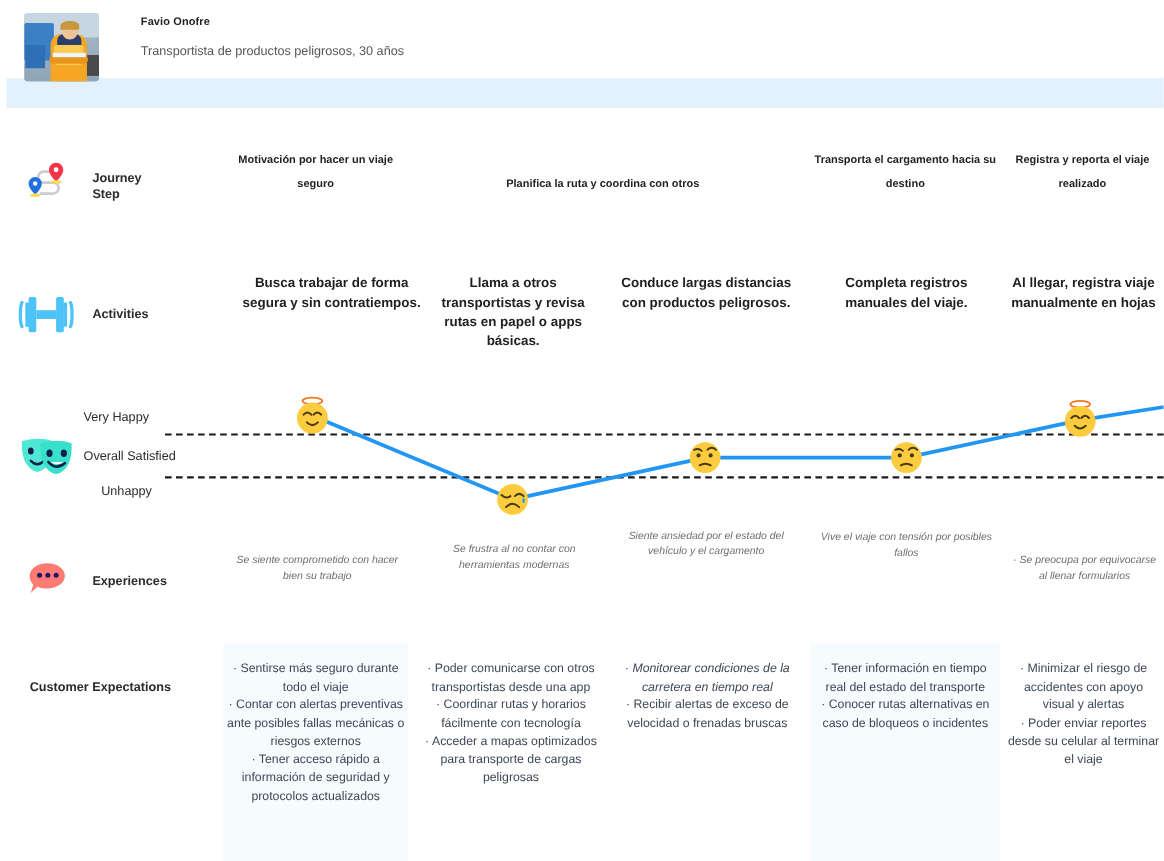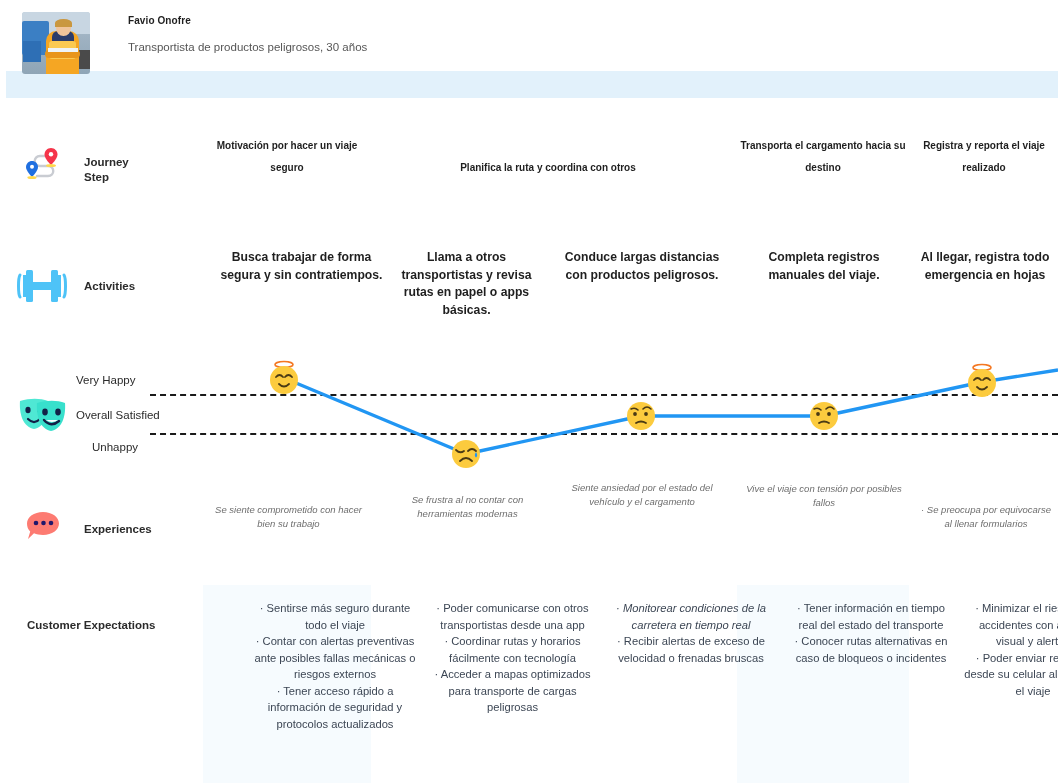--- a/index.html
+++ b/index.html
@@ -181,7 +181,7 @@
 <div class="cell activity-text" style="left:385px;top:249px;width:163px;">Llama a otros transportistas y revisa rutas en papel o apps básicas.</div>
 <div class="cell activity-text" style="left:558px;top:249px;width:168px;">Conduce largas distancias con productos peligrosos.</div>
 <div class="cell activity-text" style="left:739px;top:249px;width:170px;">Completa registros manuales del viaje.</div>
-<div class="cell activity-text" style="left:915px;top:249px;width:140px;">Al llegar, registra todo emergencia en hojas</div>
+<div class="cell activity-text" style="left:915px;top:249px;width:140px;">Al llegar, registra viaje manualmente en hojas</div>
 
 <div class="left-icon" style="left:16px;top:395px;width:54px;height:42px;">
   <svg width="54" height="42" viewBox="0 0 54 42">

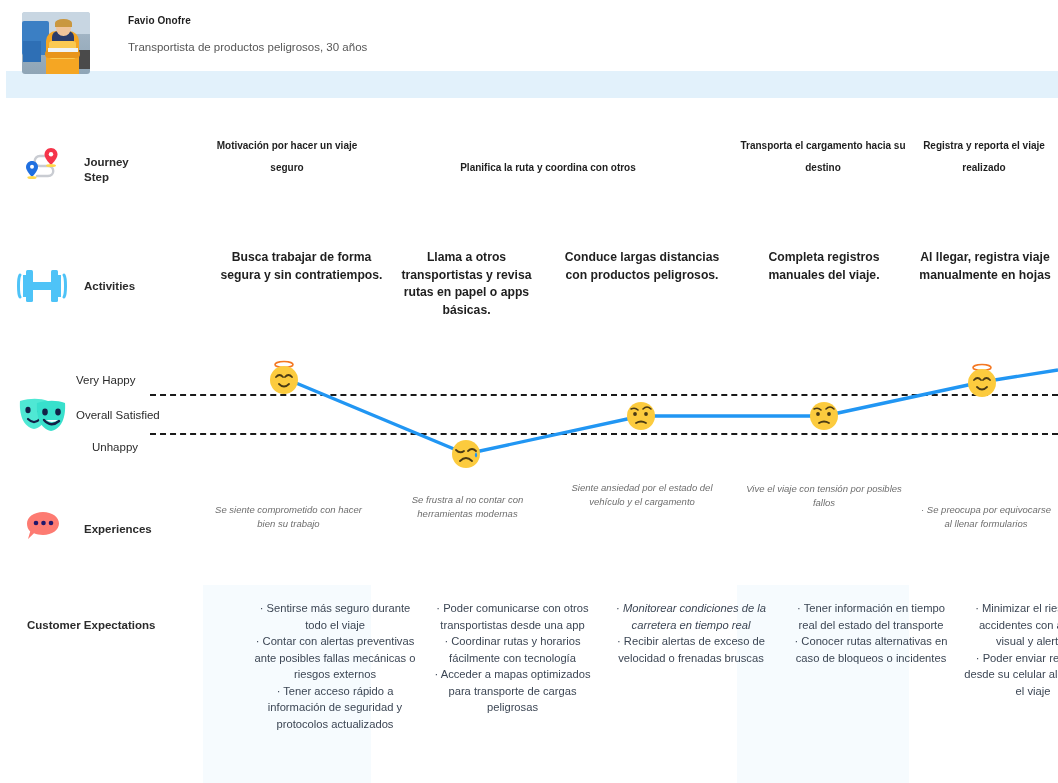--- a/index.html
+++ b/index.html
@@ -96,7 +96,6 @@
   .expect-list {
     font-size: 11.2px; line-height: 16.5px; color: #3c4654;
     list-style: none;
-    margin-left: 48px;
   }
   .expect-list li { margin-bottom: 0px; }
   .expect-list li::before { content: "·  "; }

